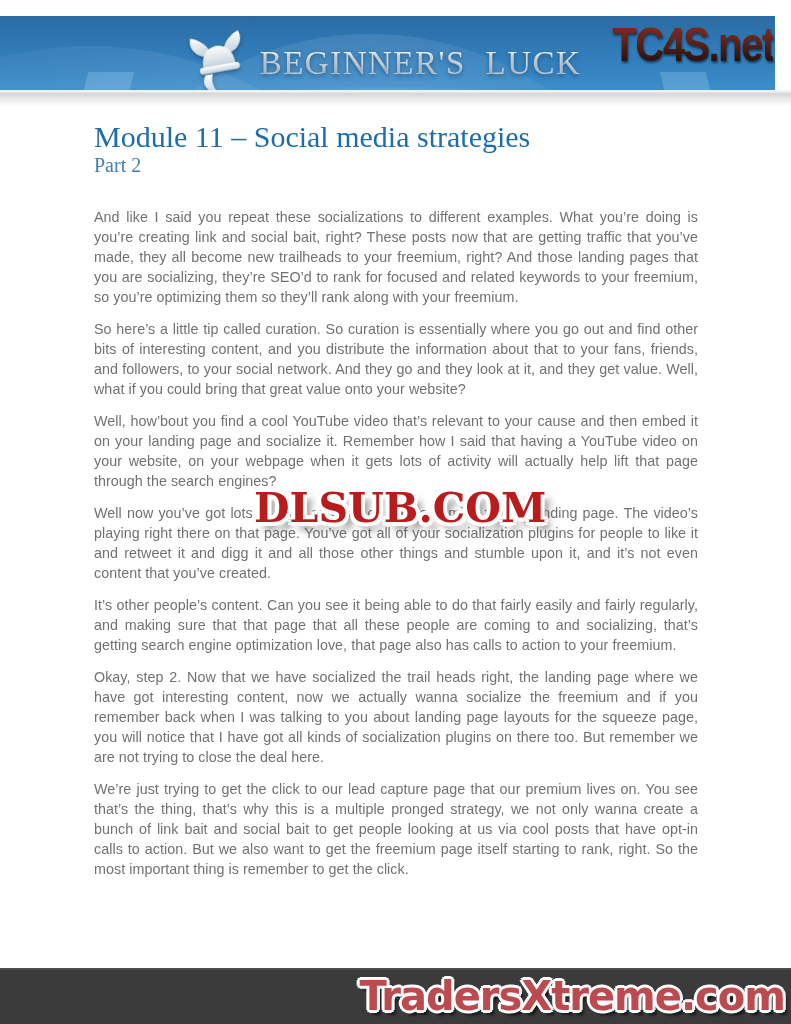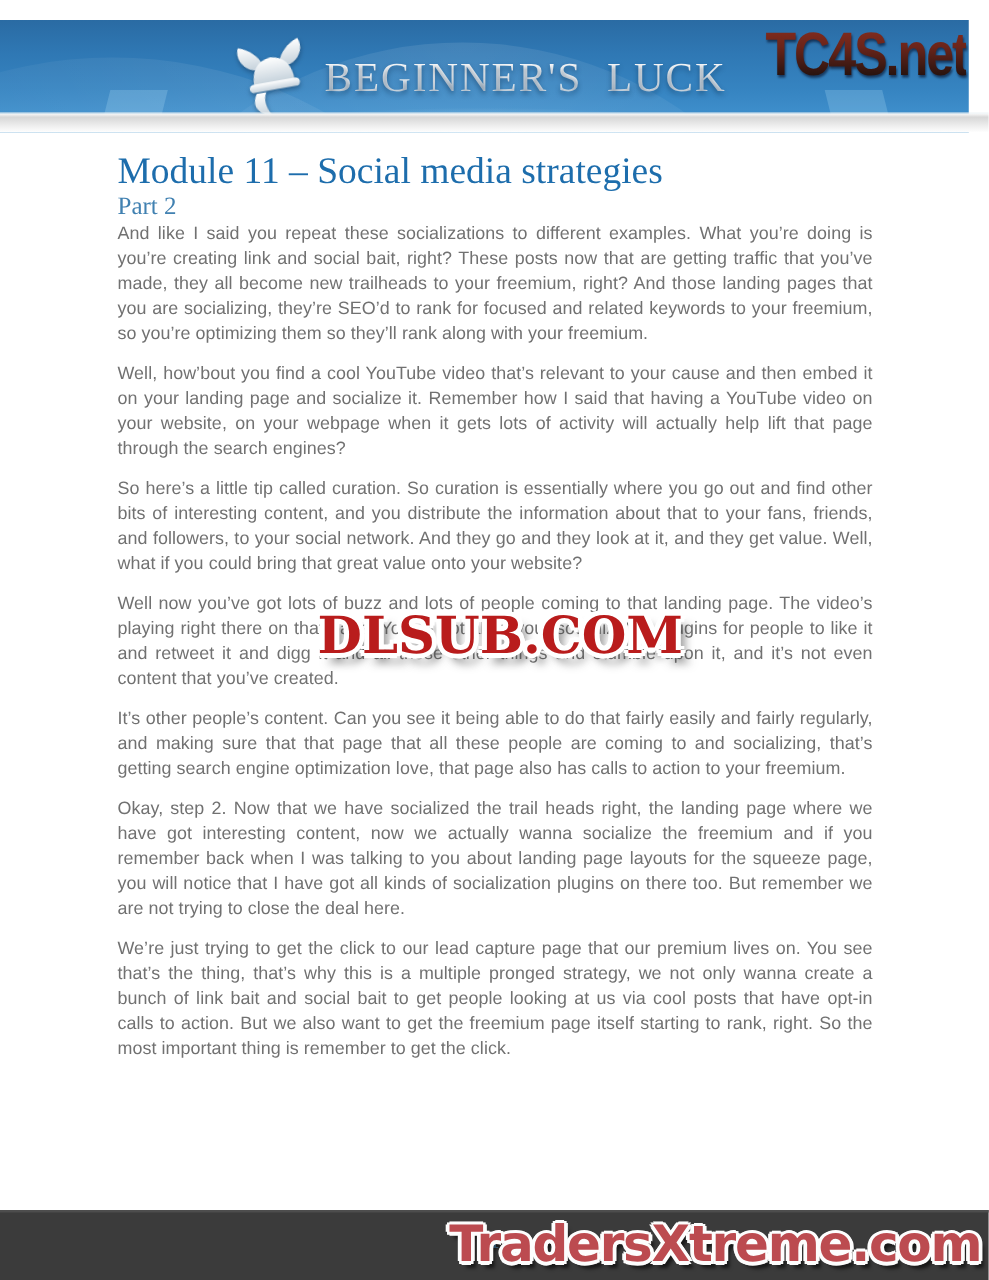--- a/index.html
+++ b/index.html
@@ -78,7 +78,7 @@
     font-family:"Liberation Serif", serif; font-weight:normal;
     font-size:20px; line-height:22px; color:#4181b1;
   }
-  .paras { margin-top:1px; }
+  .paras { margin-top:31px; }
   .paras p {
     margin:0 0 12px 0;
     font-size:14.3px; line-height:20px; letter-spacing:0.05px;

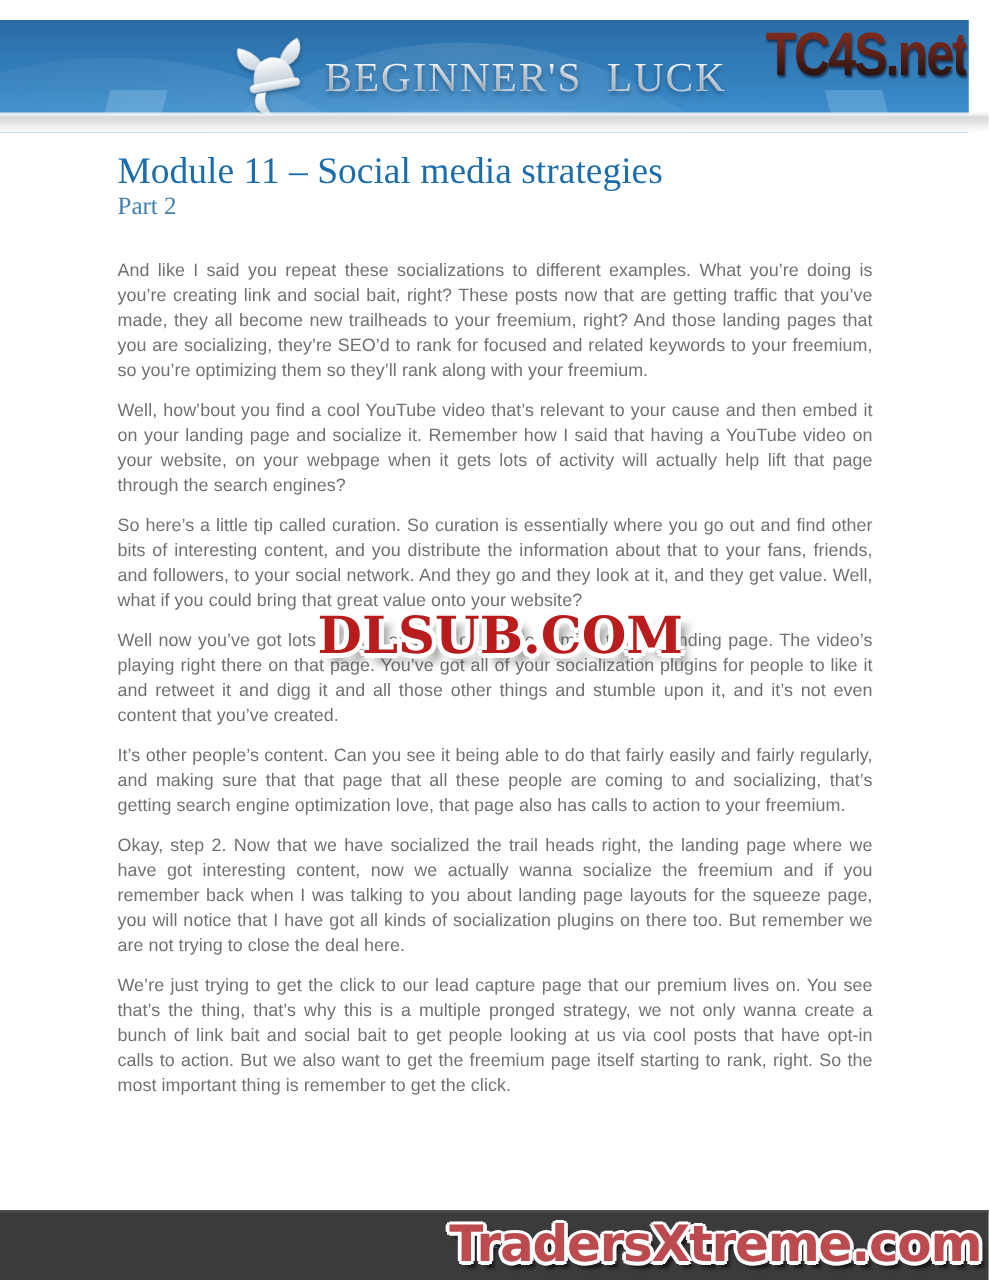--- a/index.html
+++ b/index.html
@@ -157,8 +157,8 @@
     <h2 class="doc-subtitle">Part 2</h2>
     <div class="paras">
       <p>And like I said you repeat these socializations to different examples. What you’re doing is you’re creating link and social bait, right? These posts now that are getting traffic that you’ve made, they all become new trailheads to your freemium, right? And those landing pages that you are socializing, they’re SEO’d to rank for focused and related keywords to your freemium, so you’re optimizing them so they’ll rank along with your freemium.</p>
+      <p>So here’s a little tip called curation. So curation is essentially where you go out and find other bits of interesting content, and you distribute the information about that to your fans, friends, and followers, to your social network. And they go and they look at it, and they get value. Well, what if you could bring that great value onto your website?</p>
       <p>Well, how’bout you find a cool YouTube video that’s relevant to your cause and then embed it on your landing page and socialize it. Remember how I said that having a YouTube video on your website, on your webpage when it gets lots of activity will actually help lift that page through the search engines?</p>
-      <p>So here’s a little tip called curation. So curation is essentially where you go out and find other bits of interesting content, and you distribute the information about that to your fans, friends, and followers, to your social network. And they go and they look at it, and they get value. Well, what if you could bring that great value onto your website?</p>
       <p>Well now you’ve got lots of buzz and lots of people coming to that landing page. The video’s playing right there on that page. You’ve got all of your socialization plugins for people to like it and retweet it and digg it and all those other things and stumble upon it, and it’s not even content that you’ve created.</p>
       <p>It’s other people’s content. Can you see it being able to do that fairly easily and fairly regularly, and making sure that that page that all these people are coming to and socializing, that’s getting search engine optimization love, that page also has calls to action to your freemium.</p>
       <p>Okay, step 2. Now that we have socialized the trail heads right, the landing page where we have got interesting content, now we actually wanna socialize the freemium and if you remember back when I was talking to you about landing page layouts for the squeeze page, you will notice that I have got all kinds of socialization plugins on there too. But remember we are not trying to close the deal here.</p>

